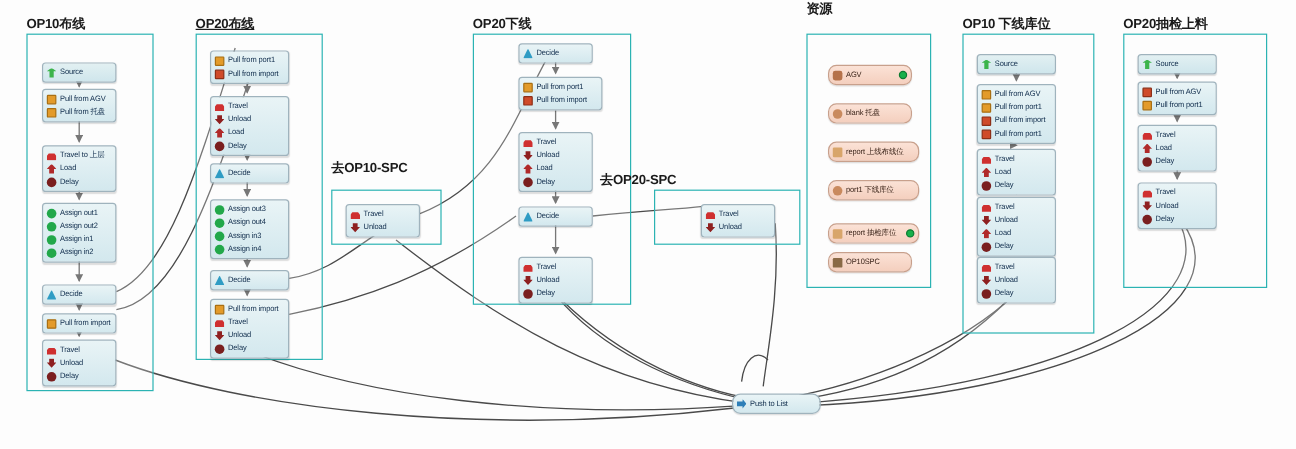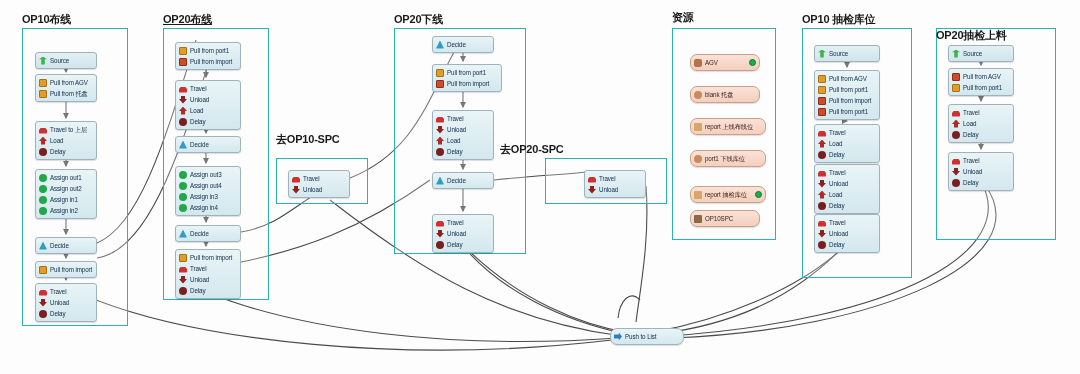--- a/index.html
+++ b/index.html
@@ -168,7 +168,7 @@
       <div class="group" style="left: 545px; top: 158px; width: 122px; height: 46px;"></div>
       <div class="group-title" style="left: 500px; top: 142px;">去OP20-SPC</div>
       <div class="group" style="left: 672px; top: 28px; width: 104px; height: 212px;"></div>
-      <div class="group-title" style="left: 672px; top: 10px;">资源</div>
+      <div class="group-title" style="left: 672px; top: 0;">资源</div>
       <div class="group" style="left: 802px; top: 28px; width: 110px; height: 250px;"></div>
       <div class="group-title" style="left: 802px; top: 12px;">OP10 抽检库位</div>
       <div class="group" style="left: 936px; top: 28px; width: 120px; height: 212px;"></div>

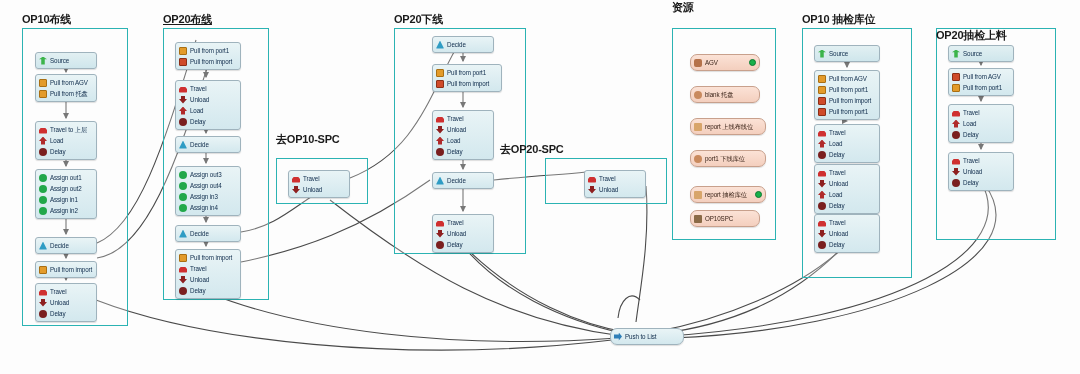--- a/index.html
+++ b/index.html
@@ -170,7 +170,7 @@
       <div class="group" style="left: 672px; top: 28px; width: 104px; height: 212px;"></div>
       <div class="group-title" style="left: 672px; top: 0;">资源</div>
       <div class="group" style="left: 802px; top: 28px; width: 110px; height: 250px;"></div>
-      <div class="group-title" style="left: 802px; top: 12px;">OP10 抽检库位</div>
+      <div class="group-title" style="left: 802px; top: 12px;">OP10 下线库位</div>
       <div class="group" style="left: 936px; top: 28px; width: 120px; height: 212px;"></div>
       <div class="group-title" style="left: 936px; top: 12px; margin-top: 16px;">OP20抽检上料</div>
     </div>

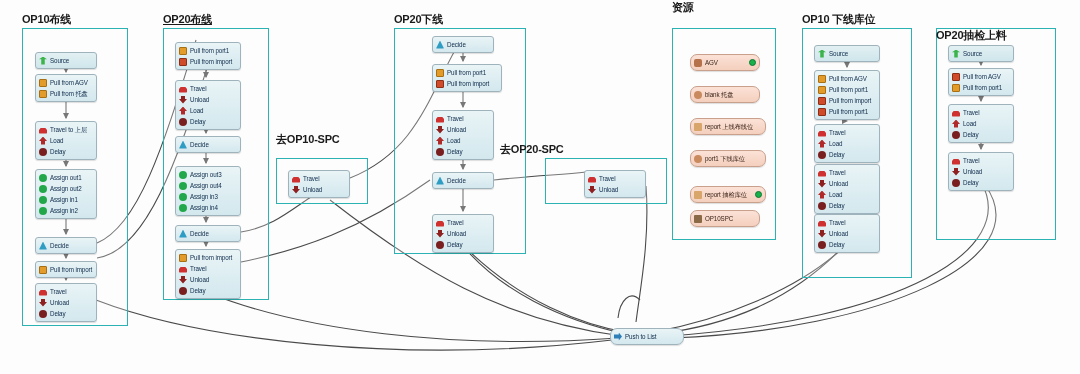--- a/index.html
+++ b/index.html
@@ -172,7 +172,7 @@
       <div class="group" style="left: 802px; top: 28px; width: 110px; height: 250px;"></div>
       <div class="group-title" style="left: 802px; top: 12px;">OP10 下线库位</div>
       <div class="group" style="left: 936px; top: 28px; width: 120px; height: 212px;"></div>
-      <div class="group-title" style="left: 936px; top: 12px; margin-top: 16px;">OP20抽检上料</div>
+      <div class="group-title" style="left: 936px; top: 12px;">OP20抽检上料</div>
     </div>
   <div id="nodes-layer">
       <div class="node src" style="left: 35px; top: 52px; width: 62px;">

